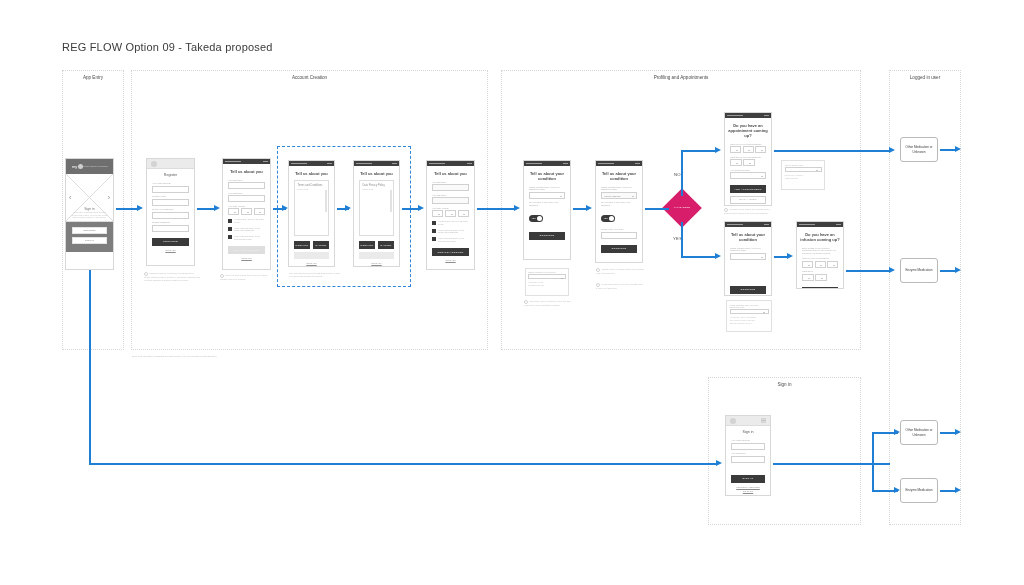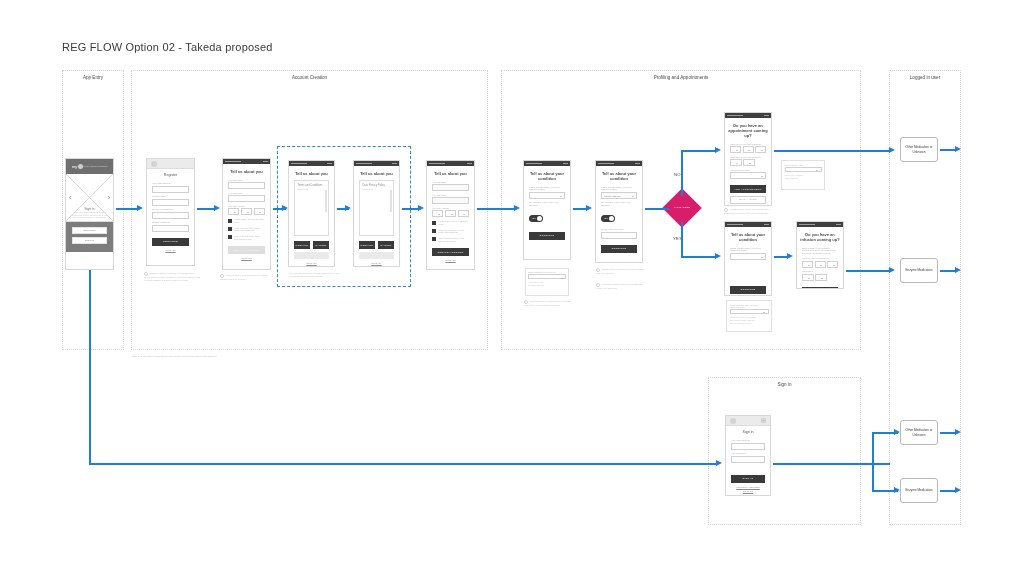--- a/index.html
+++ b/index.html
@@ -206,7 +206,7 @@
 
 <div id="canvas">
 
-  <div class="page-title">REG FLOW Option 02 - Takeda proposed</div>
+  <div class="page-title">REG FLOW Option 09 - Takeda proposed</div>
 
   <div class="lane" style="left:62px; top:70px; width:62px; height:280px;">
     <div class="lane-label">App Entry</div>

